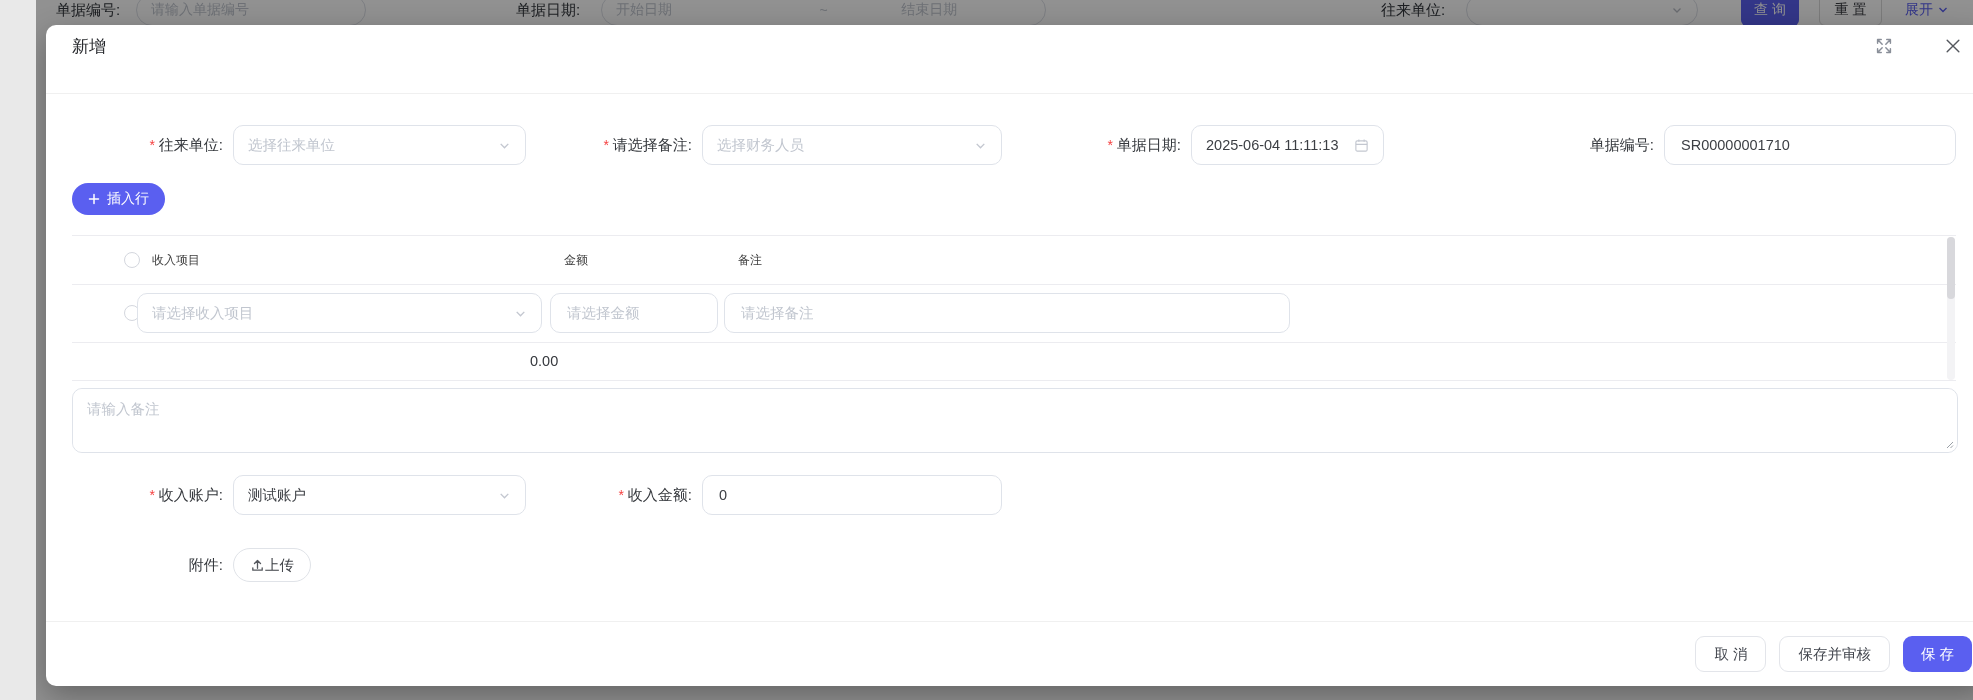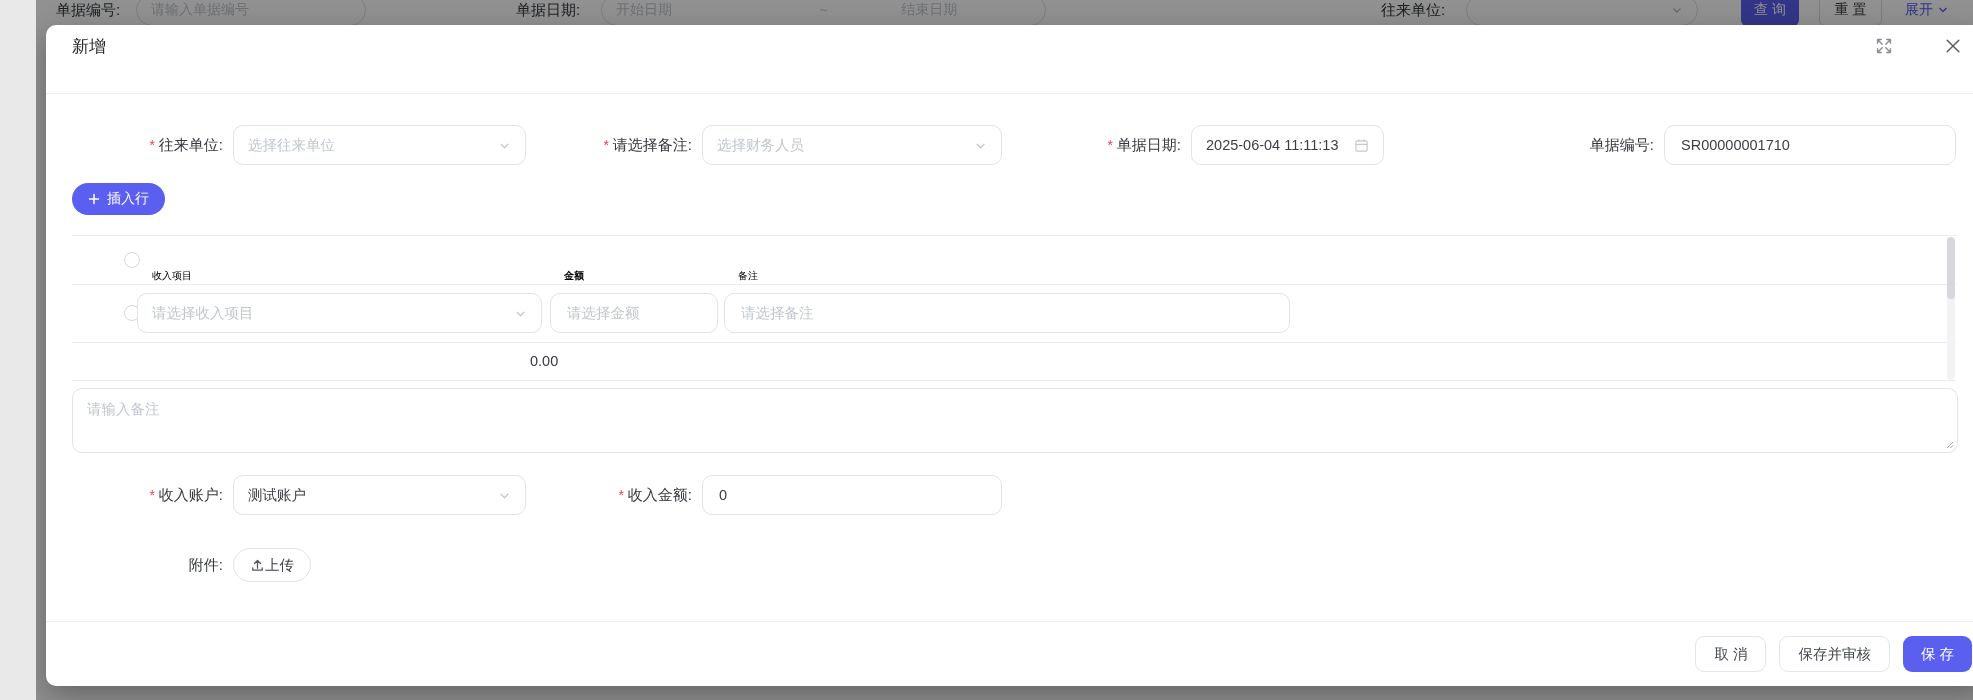--- a/index.html
+++ b/index.html
@@ -67,7 +67,7 @@
   .radio{position:absolute;left:52px;width:16px;height:16px;border:1px solid #d4d7de;border-radius:50%;background:#fff;box-sizing:border-box;}
   .t-header .radio{top:16px;}
   .t-body .radio{top:20px;}
-  .hcell{position:absolute;top:16px;line-height:48px;font-size:10px;color:#000000;}
+  .hcell{position:absolute;top:0;line-height:48px;font-size:12px;color:#404040;}
   .hc-item{left:80px;} .hc-amount{left:492px;font-weight:bold;} .hc-remark{left:666px;}
   .t-body .ctl{position:absolute;top:8px;}
   .cell-item{left:65px;width:405px;}

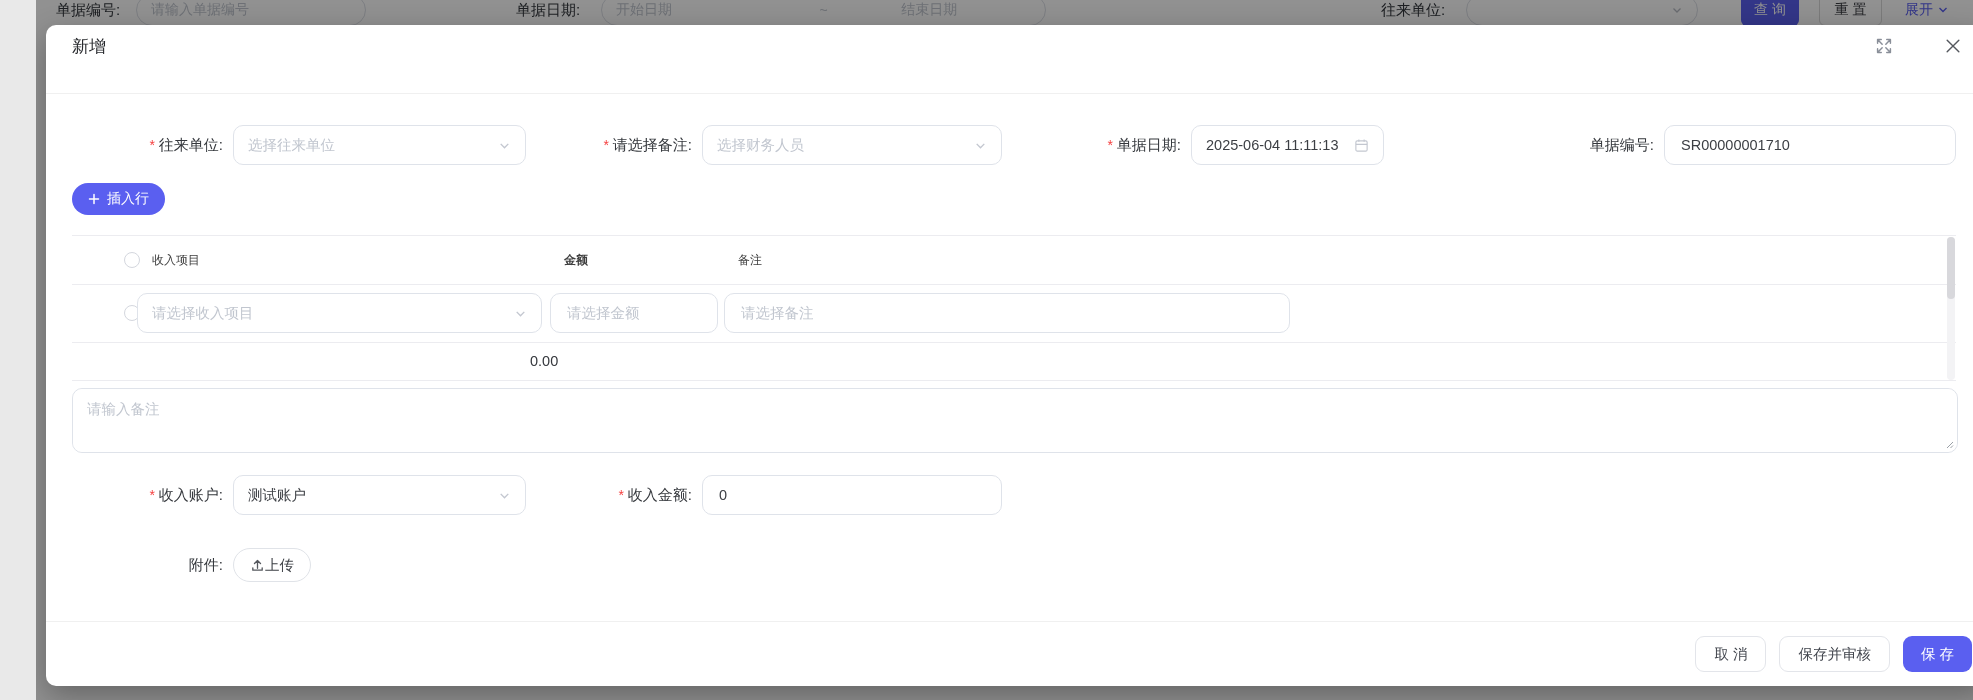--- a/index.html
+++ b/index.html
@@ -68,7 +68,7 @@
   .t-header .radio{top:16px;}
   .t-body .radio{top:20px;}
   .hcell{position:absolute;top:0;line-height:48px;font-size:12px;color:#404040;}
-  .hc-item{left:80px;} .hc-amount{left:492px;font-weight:bold;} .hc-remark{left:666px;}
+  .hc-item{left:80px;} .hc-amount{left:492px;} .hc-remark{left:666px;}
   .t-body .ctl{position:absolute;top:8px;}
   .cell-item{left:65px;width:405px;}
   .cell-amount{left:478px;width:168px;}

